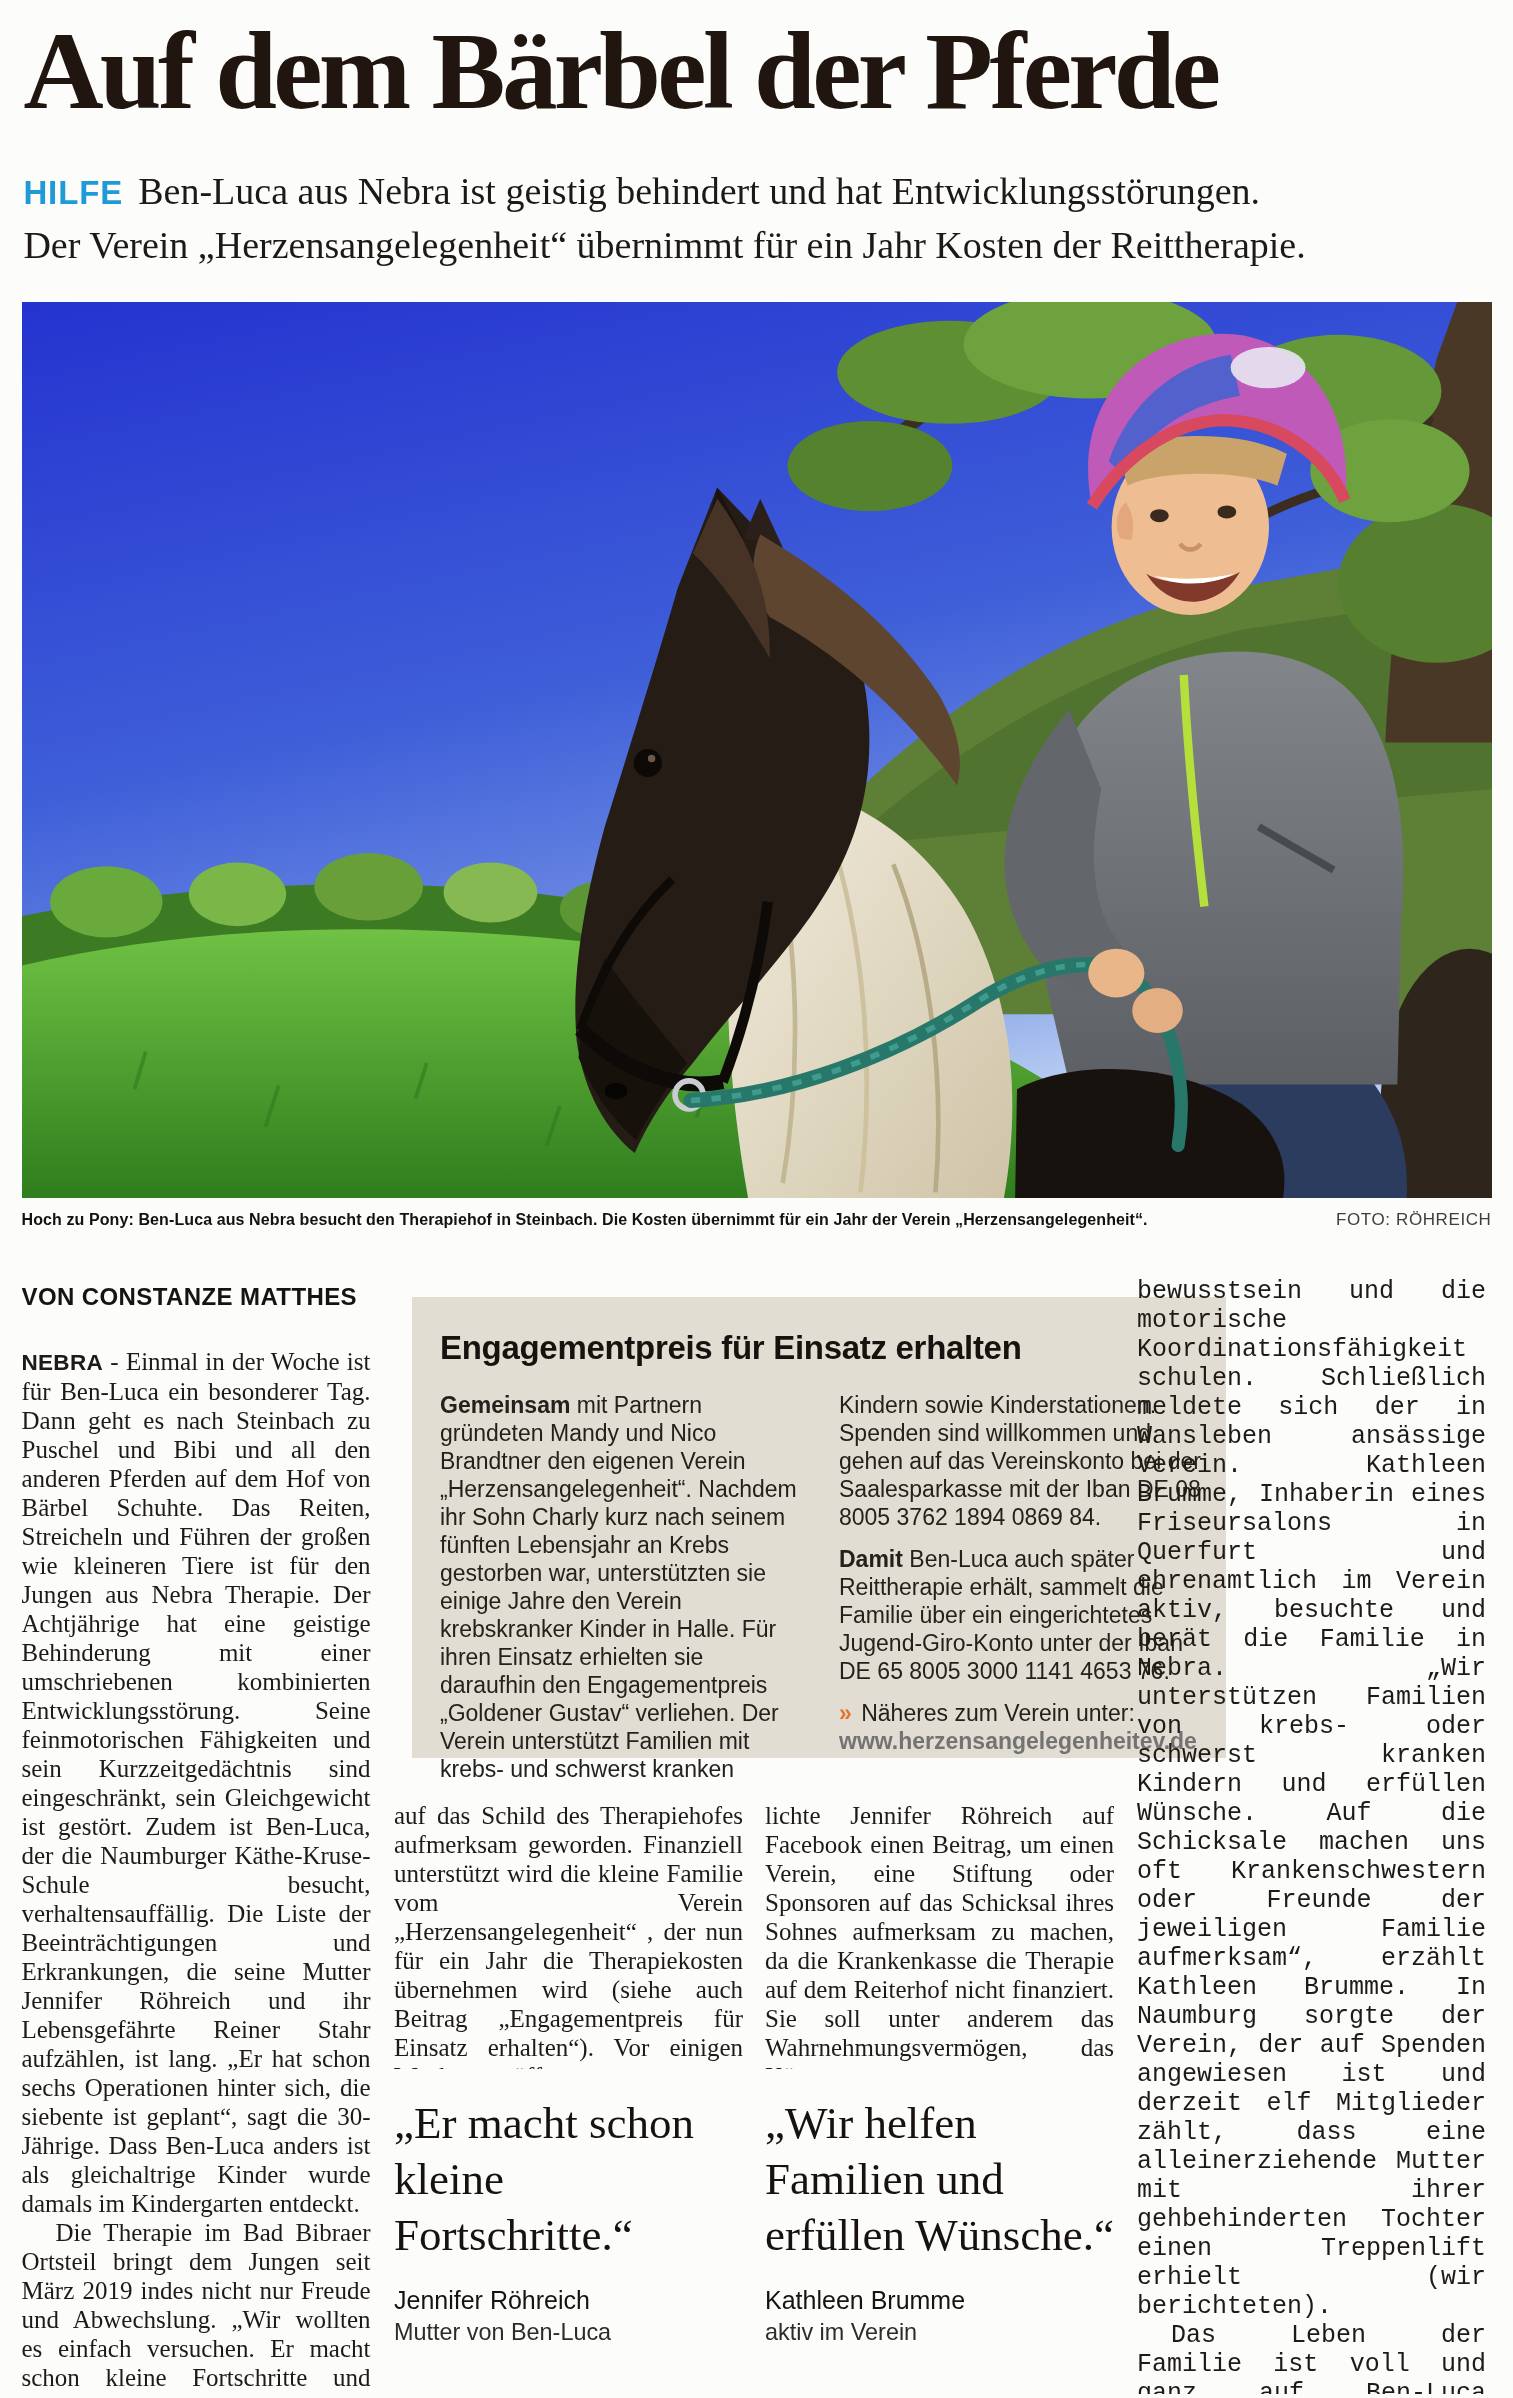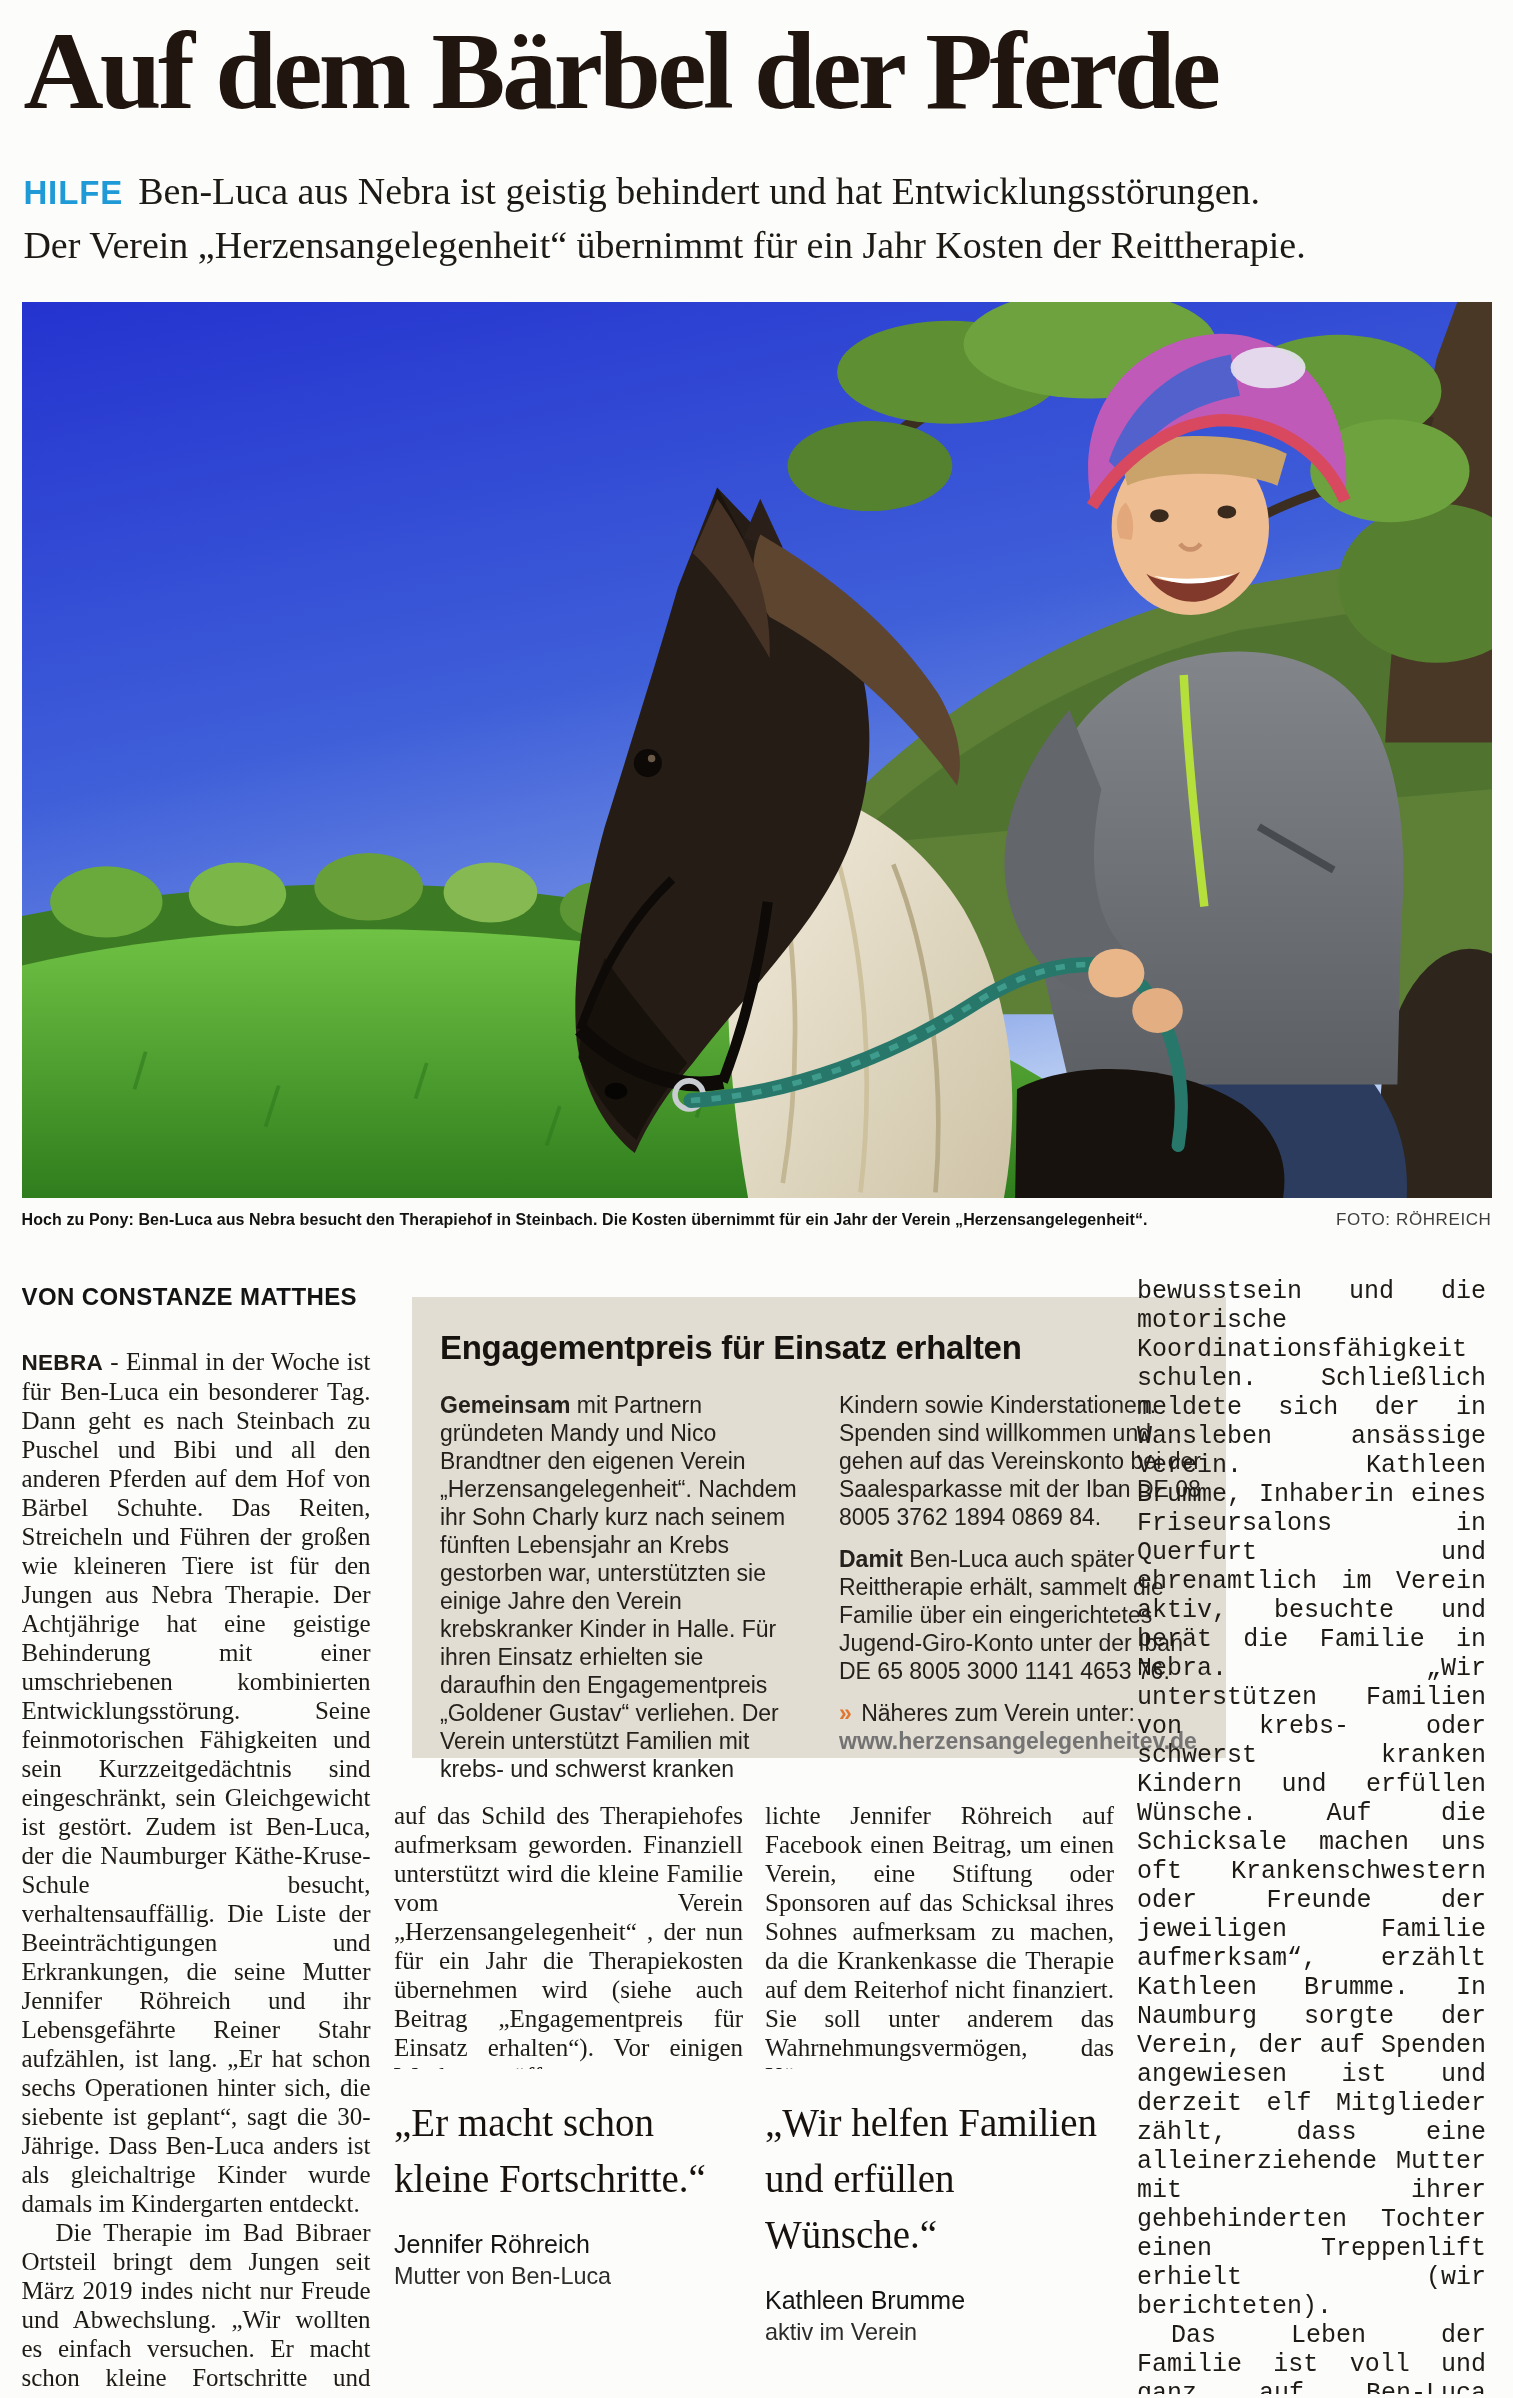--- a/index.html
+++ b/index.html
@@ -60,7 +60,7 @@
   .pull{position:absolute;width:349px;margin:0;}
   .pull2{left:394px;top:2095px;}
   .pull3{left:765px;top:2095px;}
-  .quote-text{font-family:"Liberation Serif",serif;font-size:39px;line-height:56px;
+  .quote-text{font-family:"Liberation Serif",serif;font-size:45px;line-height:56px;
               color:#17120e;}
   .quote-author{font-family:"Liberation Sans",sans-serif;font-weight:400;font-size:25px;
                 color:#141414;margin-top:22.5px;}

